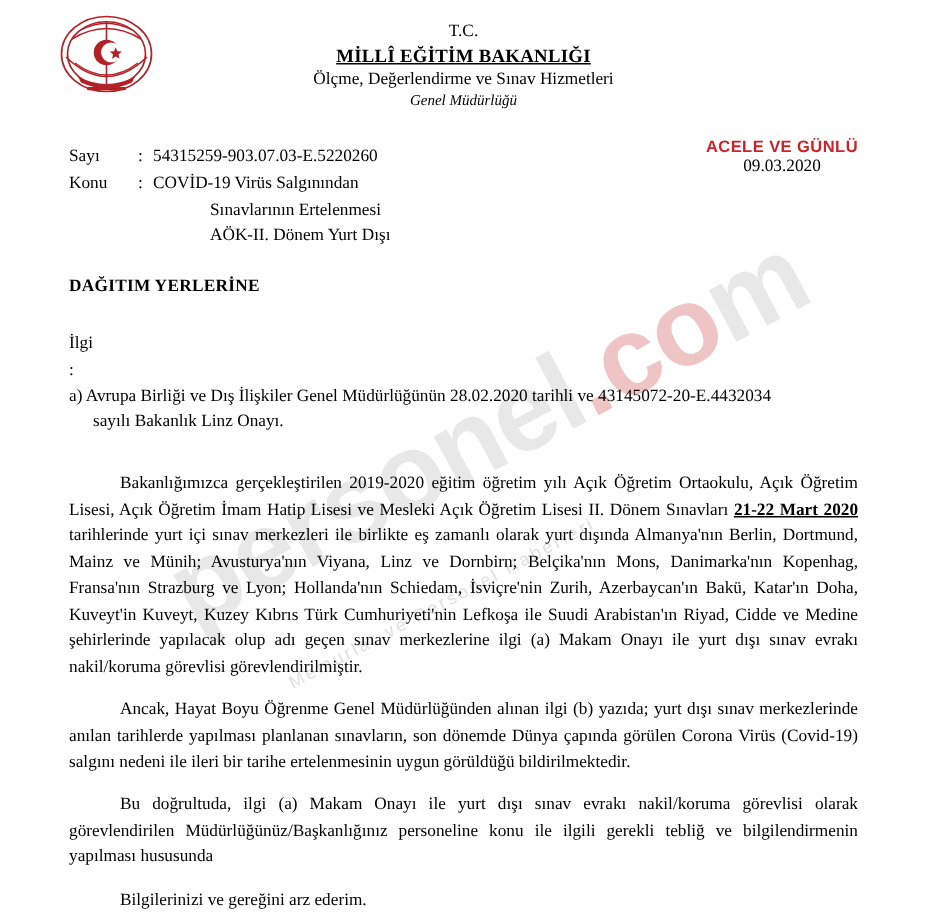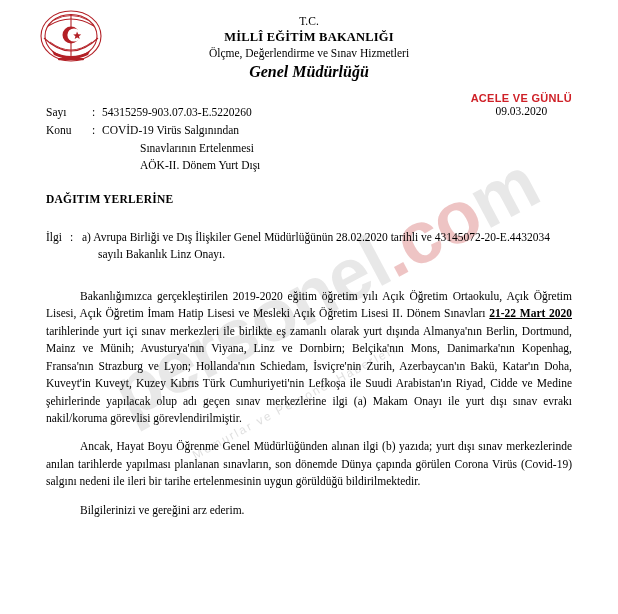--- a/index.html
+++ b/index.html
@@ -57,7 +57,7 @@
     margin-bottom:2px;
   }
   .header .tc{font-size:11.5px;}
-  .header .ministry{font-size:12.5px;font-weight:bold;letter-spacing:.2px;}
+  .header .ministry{font-size:12.5px;font-weight:bold;letter-spacing:.2px;text-decoration:underline;}
   .header .dept{font-size:11.5px;}
   .header .gm{font-size:16px;font-style:italic;font-weight:bold;}
 

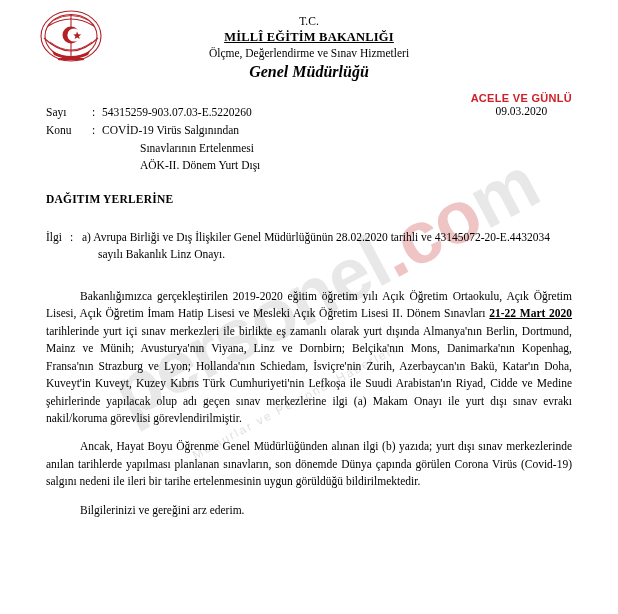--- a/index.html
+++ b/index.html
@@ -59,7 +59,7 @@
   .header .tc{font-size:11.5px;}
   .header .ministry{font-size:12.5px;font-weight:bold;letter-spacing:.2px;text-decoration:underline;}
   .header .dept{font-size:11.5px;}
-  .header .gm{font-size:16px;font-style:italic;font-weight:bold;}
+  .header .gm{font-size:10px;font-style:italic;}
 
   
   .emblem{

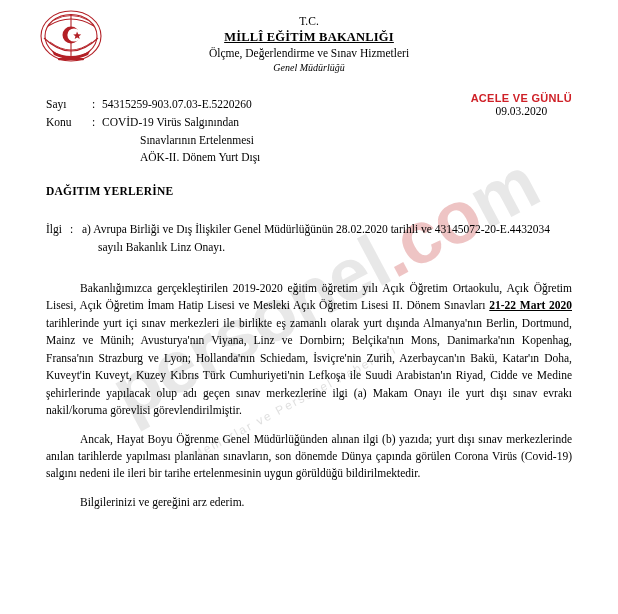--- a/index.html
+++ b/index.html
@@ -116,7 +116,7 @@
     font-size:11.5px;
     line-height:1.5;
     display:flex;
-    position:relative;z-index:6;
+    position:relative;z-index:6;flex-direction:column;
   }
   .ilgi-label{width:24px;flex:none;}
   .ilgi-colon{width:12px;flex:none;}

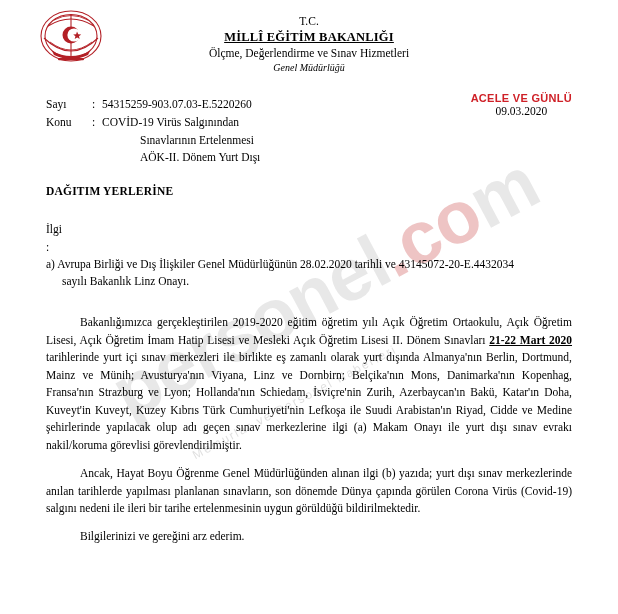--- a/index.html
+++ b/index.html
@@ -210,6 +210,7 @@
       <span>Bakanlığımızca gerçekleştirilen 2019-2020 eğitim öğretim yılı Açık Öğretim Ortaokulu, Açık Öğretim Lisesi, Açık Öğretim İmam Hatip Lisesi ve Mesleki Açık Öğretim Lisesi II. Dönem Sınavları </span><span class="b">21-22 Mart 2020</span><span> tarihlerinde yurt içi sınav merkezleri ile birlikte eş zamanlı olarak yurt dışında Almanya'nın Berlin, Dortmund, Mainz ve Münih; Avusturya'nın Viyana, Linz ve Dornbirn; Belçika'nın Mons, Danimarka'nın Kopenhag, Fransa'nın Strazburg ve Lyon; Hollanda'nın Schiedam, İsviçre'nin Zurih, Azerbaycan'ın Bakü, Katar'ın Doha, Kuveyt'in Kuveyt, Kuzey Kıbrıs Türk Cumhuriyeti'nin Lefkoşa ile Suudi Arabistan'ın Riyad, Cidde ve Medine şehirlerinde yapılacak olup adı geçen sınav merkezlerine ilgi (a) Makam Onayı ile yurt dışı sınav evrakı nakil/koruma görevlisi görevlendirilmiştir.</span>
     </p>
     <p>Ancak, Hayat Boyu Öğrenme Genel Müdürlüğünden alınan ilgi (b) yazıda; yurt dışı sınav merkezlerinde anılan tarihlerde yapılması planlanan sınavların, son dönemde Dünya çapında görülen Corona Virüs (Covid-19) salgını nedeni ile ileri bir tarihe ertelenmesinin uygun görüldüğü bildirilmektedir.</p>
+    <p>Bu doğrultuda, ilgi (a) Makam Onayı ile yurt dışı sınav evrakı nakil/koruma görevlisi olarak görevlendirilen Müdürlüğünüz/Başkanlığınız personeline konu ile ilgili gerekli tebliğ ve bilgilendirmenin yapılması hususunda</p>
     <p>Bilgilerinizi ve gereğini arz ederim.</p>
   </div>
 

